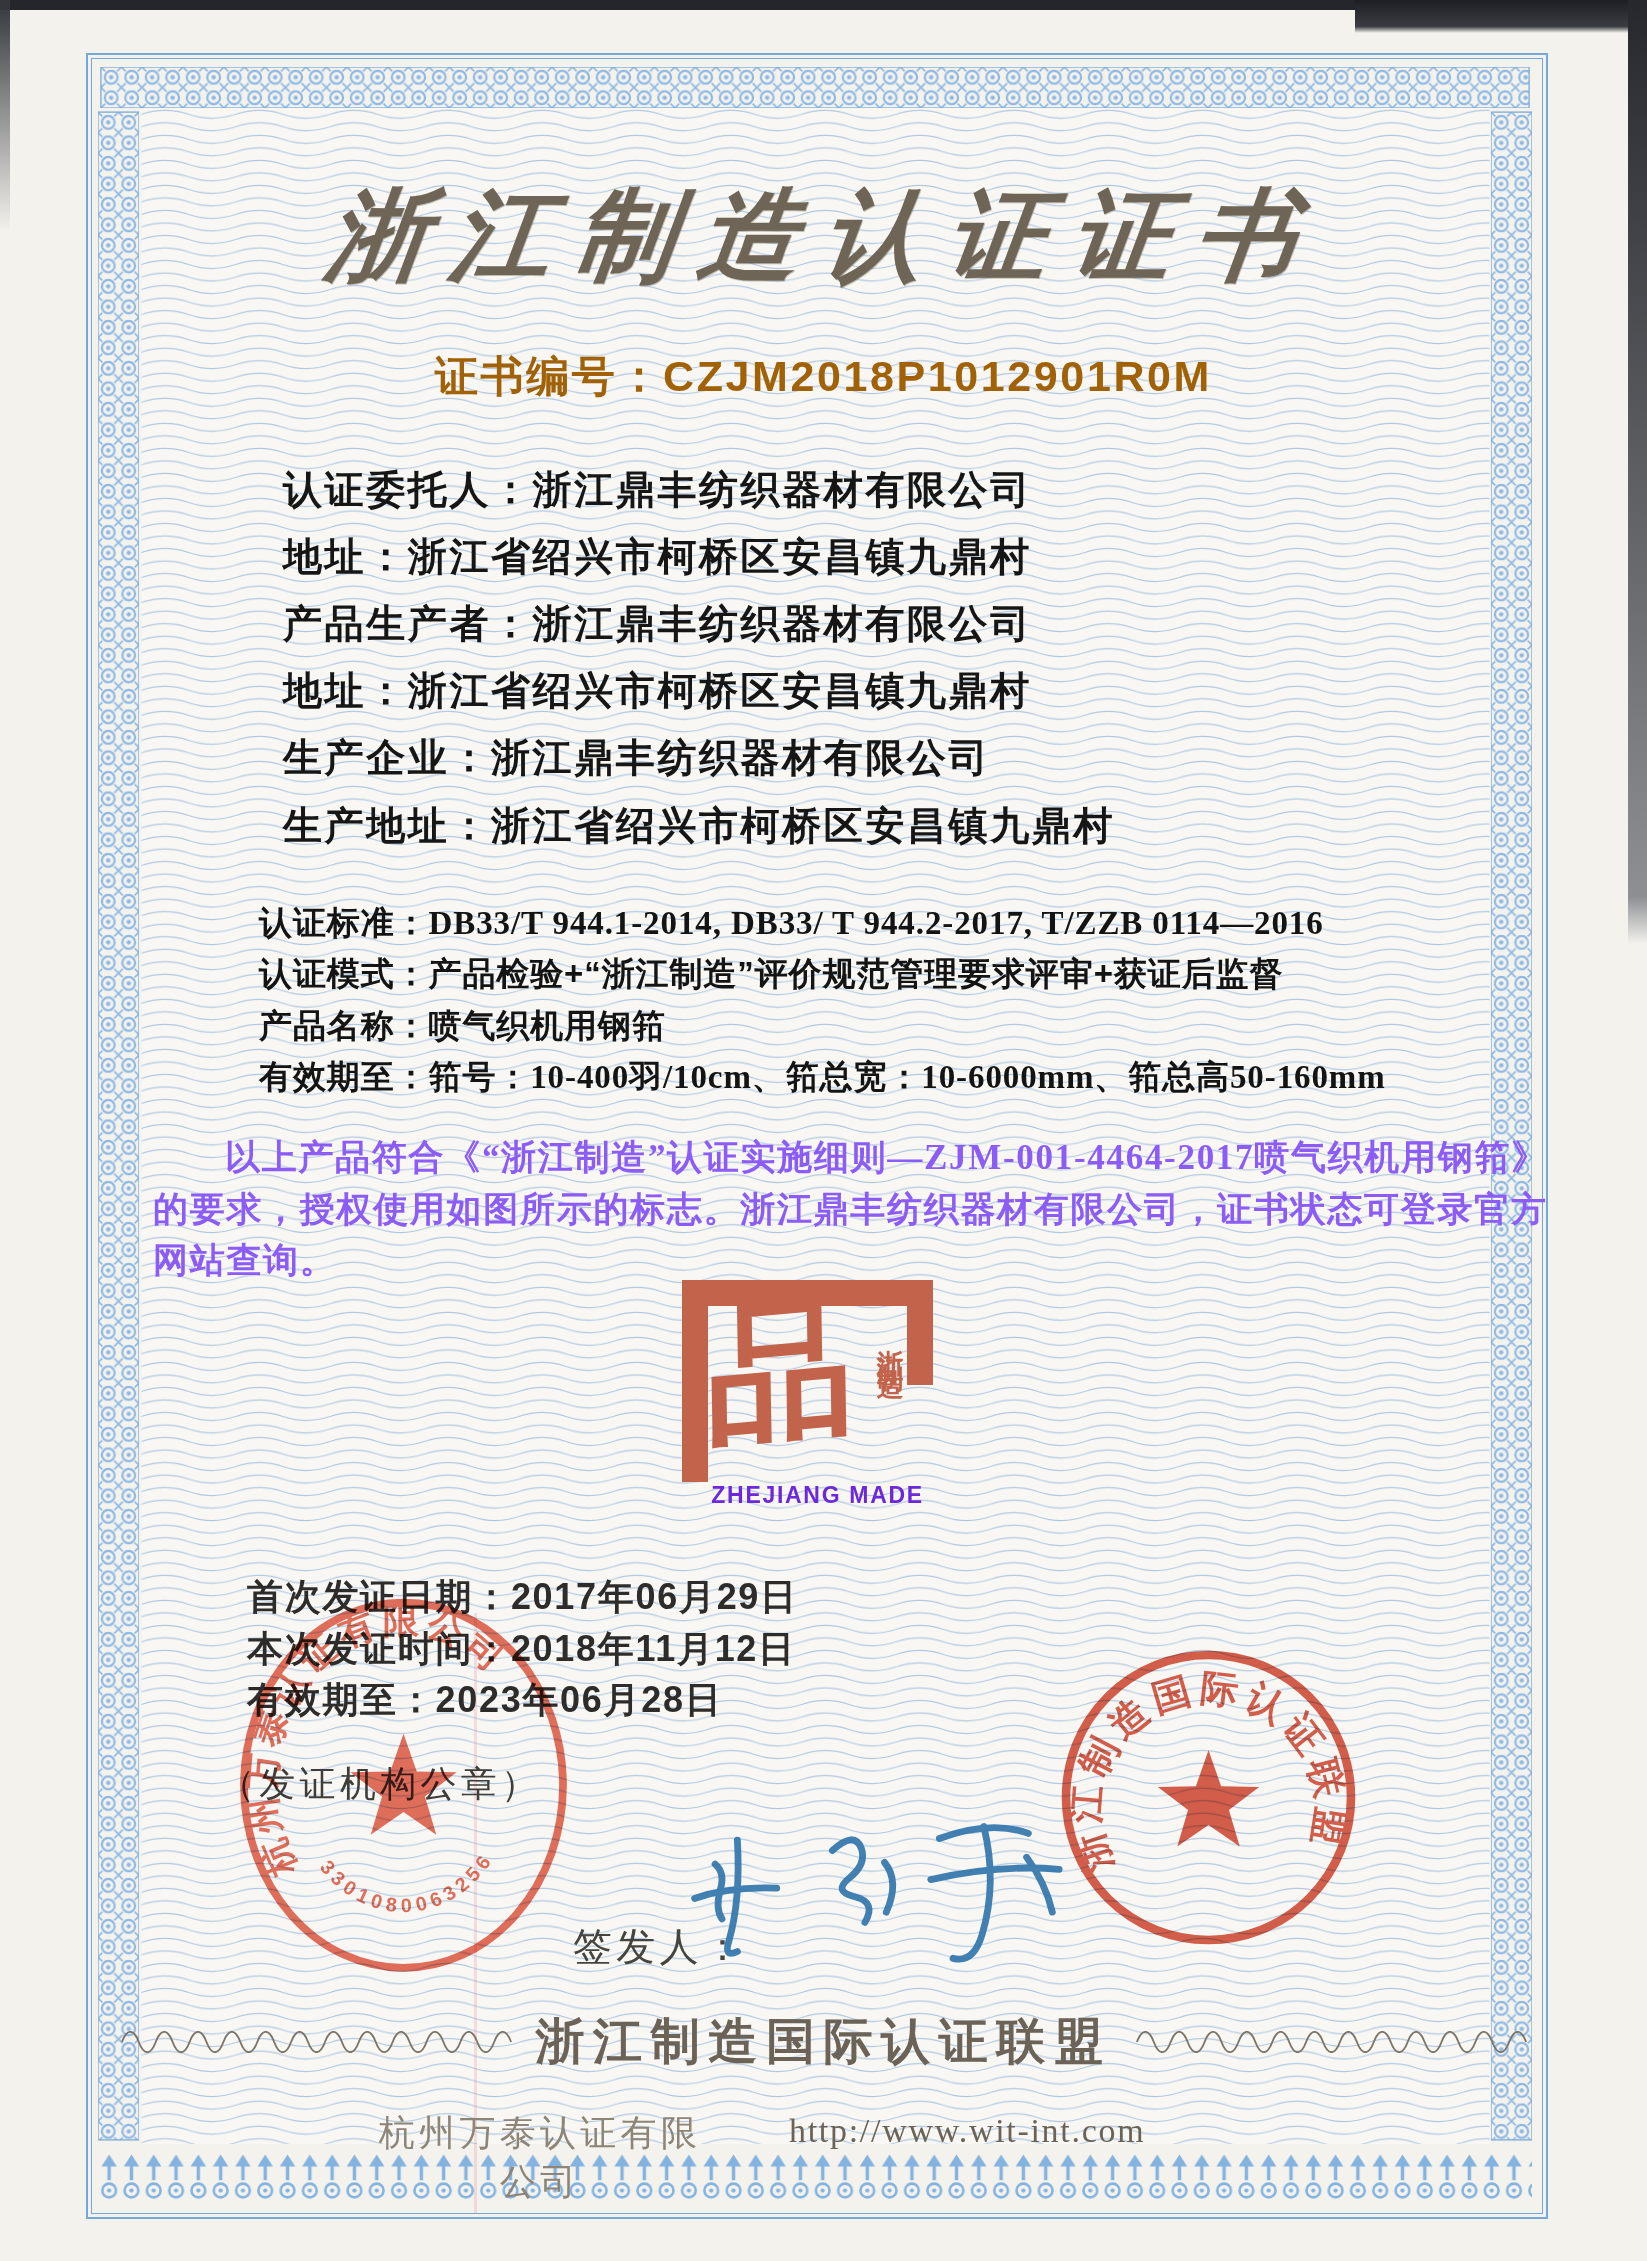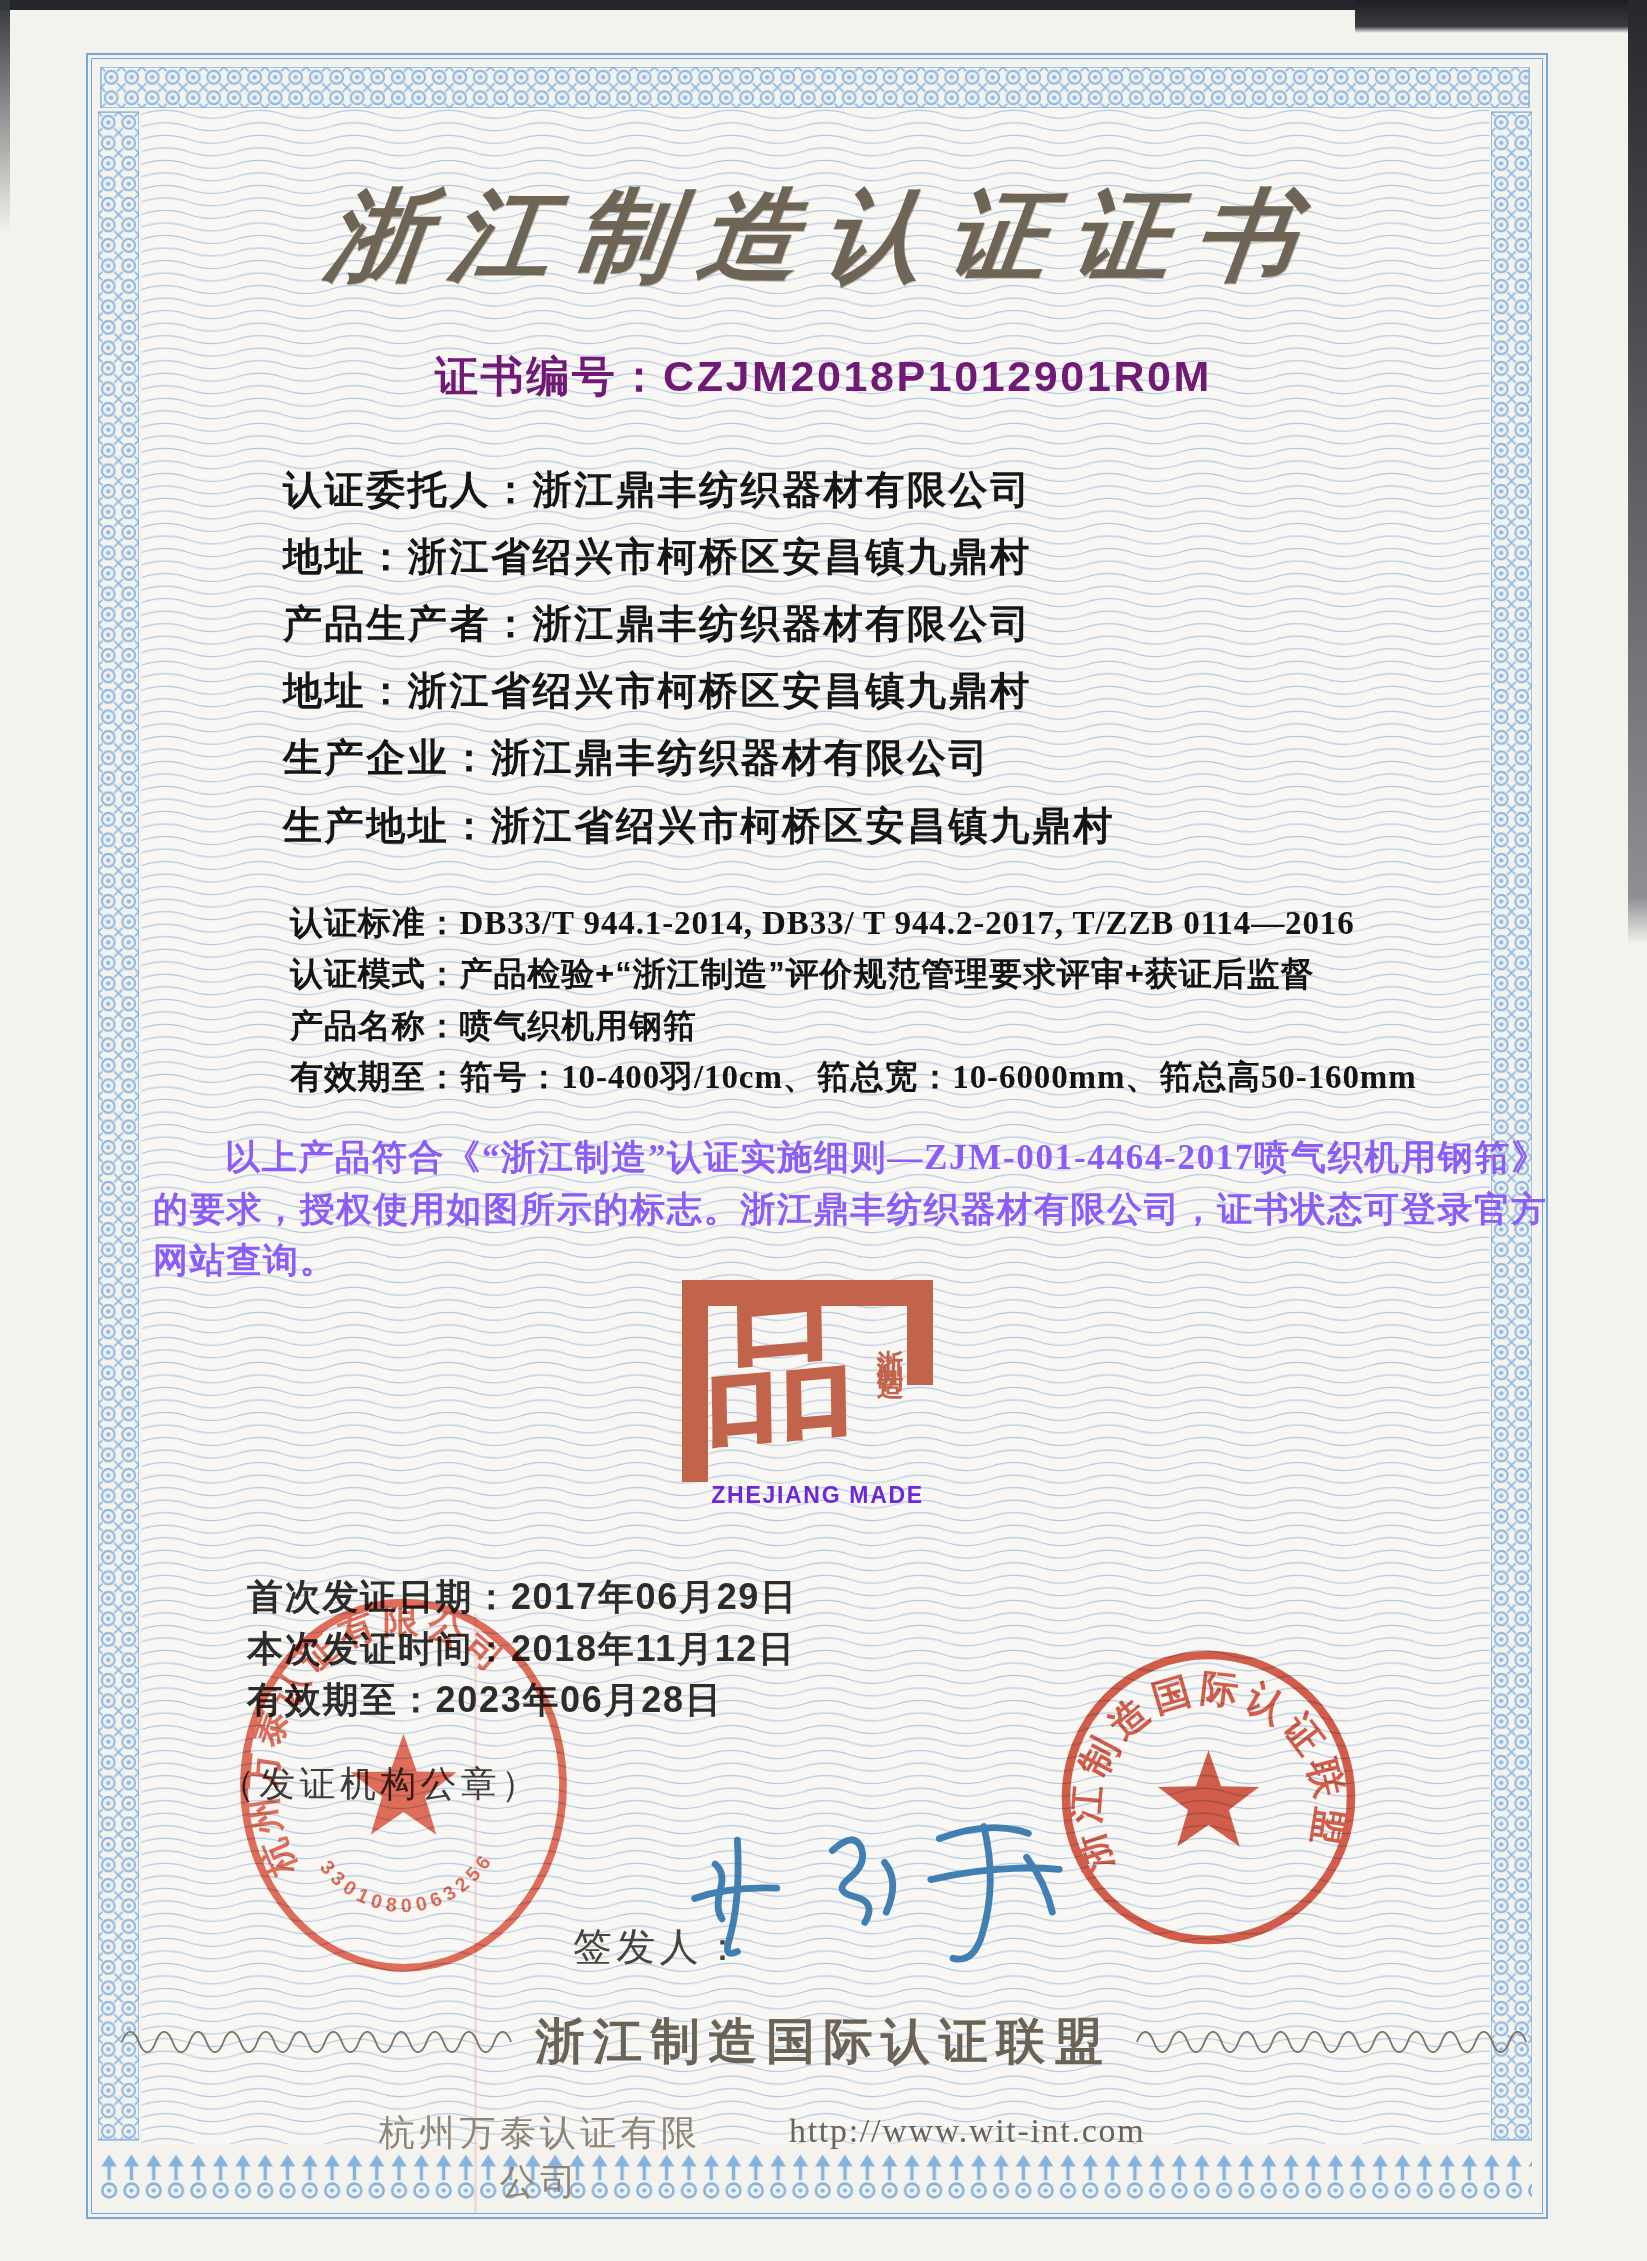--- a/index.html
+++ b/index.html
@@ -21,7 +21,7 @@
          font-size:100px;letter-spacing:24px;color:#6e6557;transform:skewX(-7deg);
          text-shadow:0.9px 0.9px 0 rgba(90,80,60,.35);}
   .certno{position:absolute;left:0;top:348px;width:1647px;text-align:center;
-          font-size:43px;font-weight:bold;color:#701a75;letter-spacing:2.6px;}
+          font-size:43px;font-weight:bold;color:#a16207;letter-spacing:2.6px;}
   .info-line{position:absolute;left:259px;font-size:39px;font-weight:bold;color:#161616;letter-spacing:2.6px;white-space:nowrap;margin-left:24px;}
   .spec-line{position:absolute;left:259px;font-size:33px;color:#141414;white-space:nowrap;letter-spacing:0.9px;margin-left:31px;}
   .spec-line .lbl{font-weight:bold;font-family:"Liberation Sans",sans-serif;}

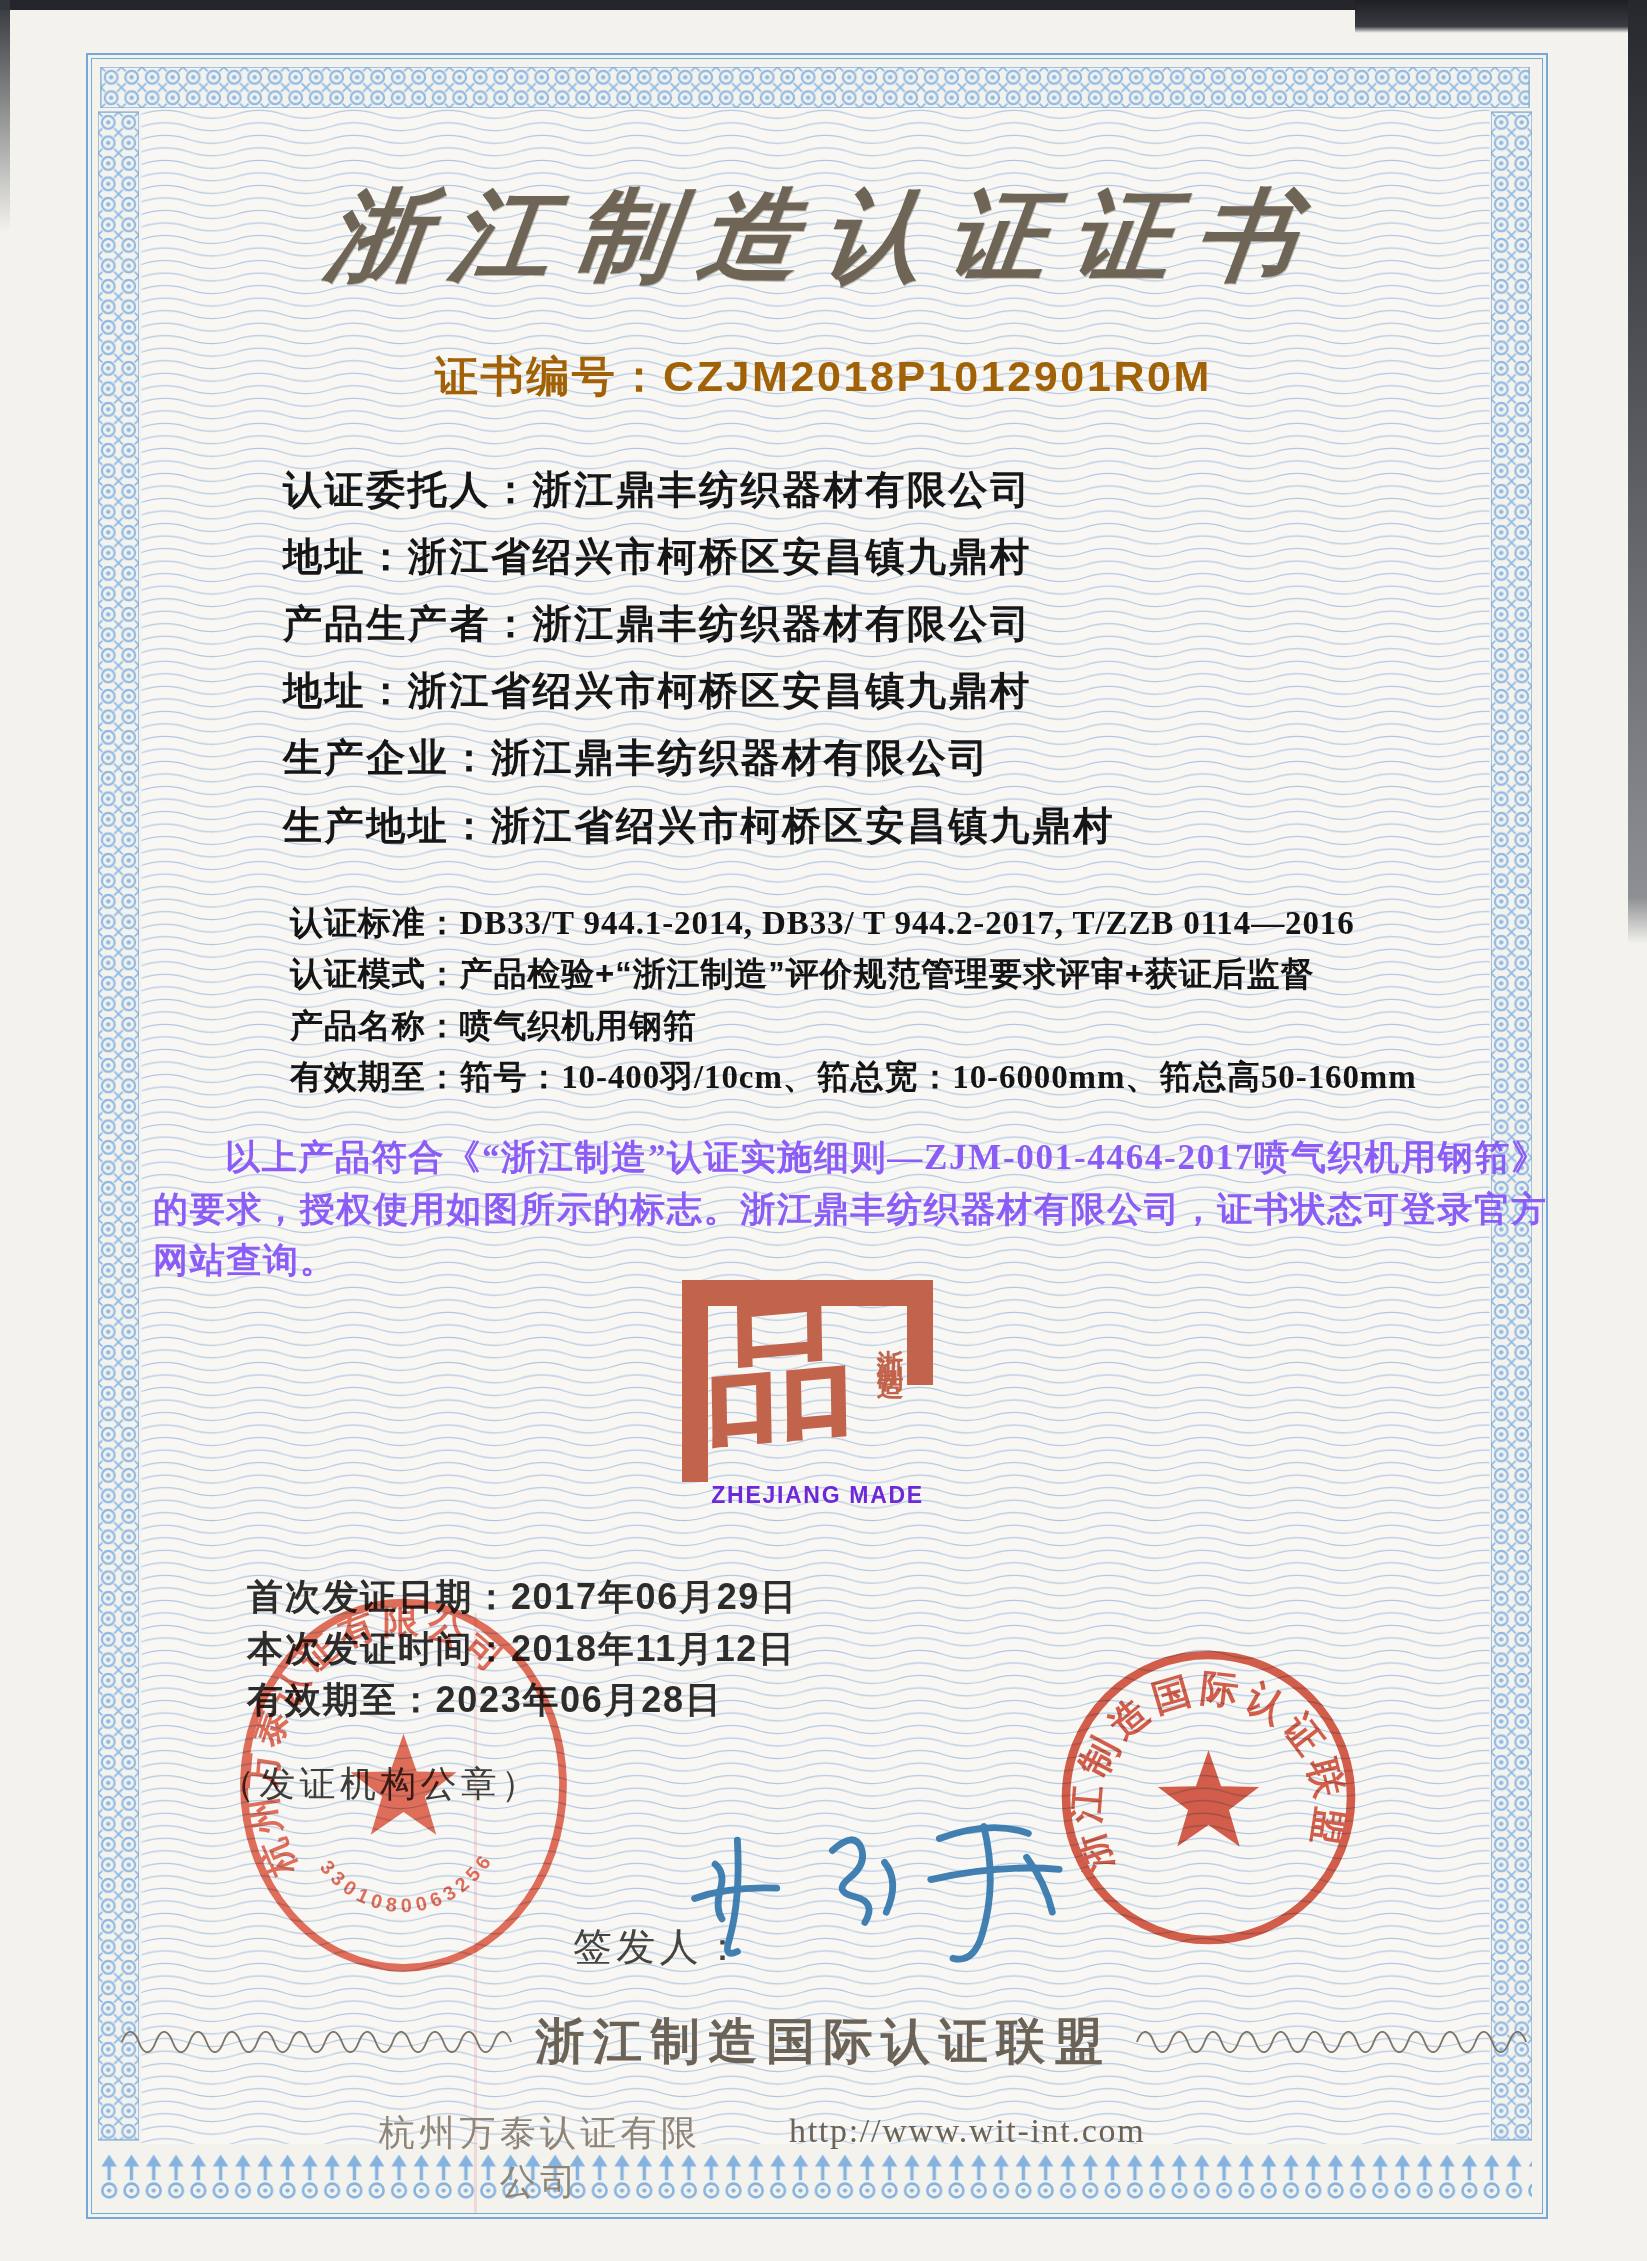--- a/index.html
+++ b/index.html
@@ -23,7 +23,7 @@
   .certno{position:absolute;left:0;top:348px;width:1647px;text-align:center;
           font-size:43px;font-weight:bold;color:#a16207;letter-spacing:2.6px;}
   .info-line{position:absolute;left:259px;font-size:39px;font-weight:bold;color:#161616;letter-spacing:2.6px;white-space:nowrap;margin-left:24px;}
-  .spec-line{position:absolute;left:259px;font-size:33px;color:#141414;white-space:nowrap;letter-spacing:0.9px;margin-left:31px;}
+  .spec-line{position:absolute;left:259px;font-size:33px;color:#141414;white-space:nowrap;letter-spacing:0.9px;}
   .spec-line .lbl{font-weight:bold;font-family:"Liberation Sans",sans-serif;}
   .spec-line .val{font-family:"Liberation Serif",serif;font-weight:600;}
   .para-line{position:absolute;left:153px;font-size:35px;color:#8b5cf6;font-family:"Liberation Serif",serif;

